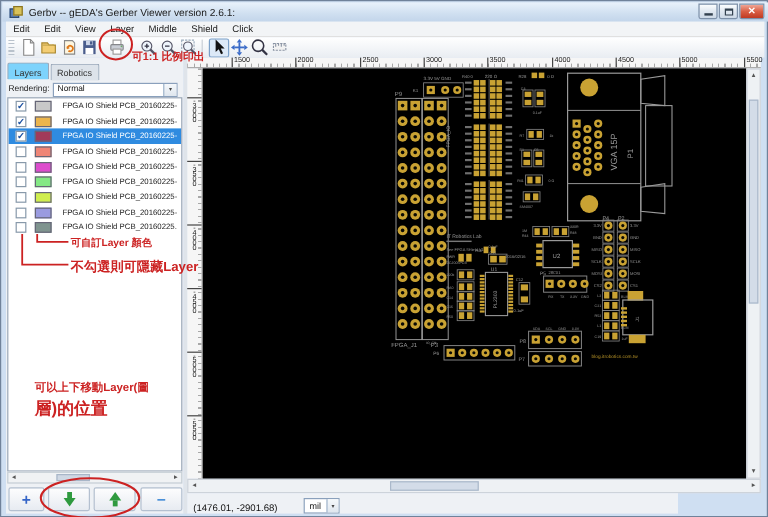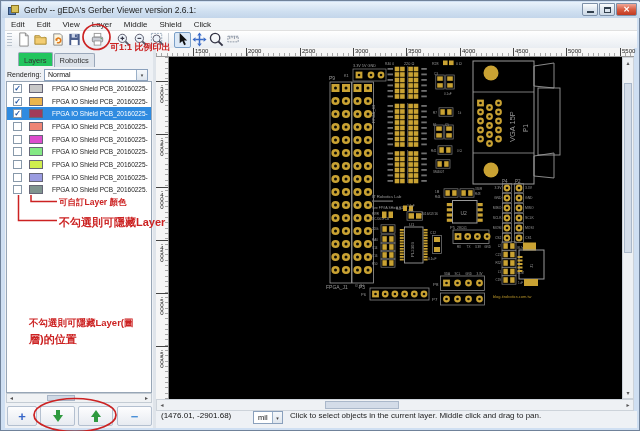--- a/index.html
+++ b/index.html
@@ -41,7 +41,7 @@
   .tabs { position:absolute; left:1px; top:5px; height:14px; display:flex; }
   .tab { font-size:7.5px; padding:2px 5px 1px; border:1px solid #9aa8ba; border-bottom:none;
     background:#dde3ea; color:#333; border-radius:2px 2px 0 0; margin-right:1px; }
-  .tab.active { background:#22c55e; position:relative; top:-1px; padding-top:3px;margin-left:12px; }
+  .tab.active { background:#7dd3fc; position:relative; top:-1px; padding-top:3px; }
   .renderrow { position:absolute; left:2px; top:20px; width:144px; height:13px; display:flex; align-items:center; }
   .renderlabel { font-size:7px; color:#222; width:37px; }
   .combo { position:relative; width:104px; height:12px; background:#fff; border:1px solid #8aa0bc; font-size:7px;

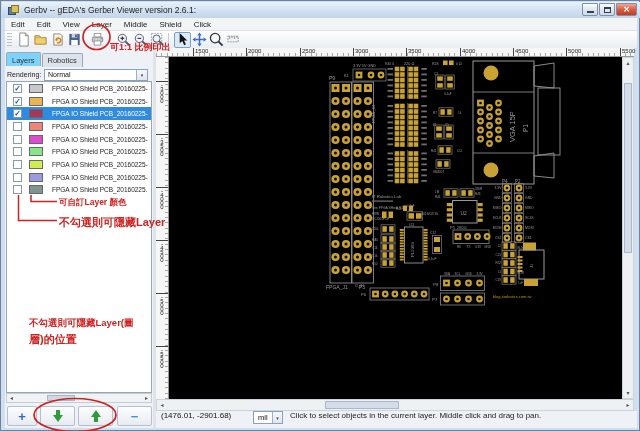--- a/index.html
+++ b/index.html
@@ -749,7 +749,7 @@
   <div class="rednote" style="left:109px;top:40px;font-size:9px">可1:1 比例印出</div>
   <div class="rednote" style="left:58px;top:195.5px;font-size:8.5px">可自訂Layer 顏色</div>
   <div class="rednote" style="left:58px;top:214px;font-size:11px">不勾選則可隱藏Layer</div>
-  <div class="rednote" style="left:28px;top:316px;font-size:9.5px">不勾選則可隱藏Layer(圖</div>
+  <div class="rednote" style="left:28px;top:316px;font-size:9.5px">可以上下移動Layer(圖</div>
   <div class="rednote" style="left:28px;top:331px;font-size:11px">層)的位置</div>
 
 </div>

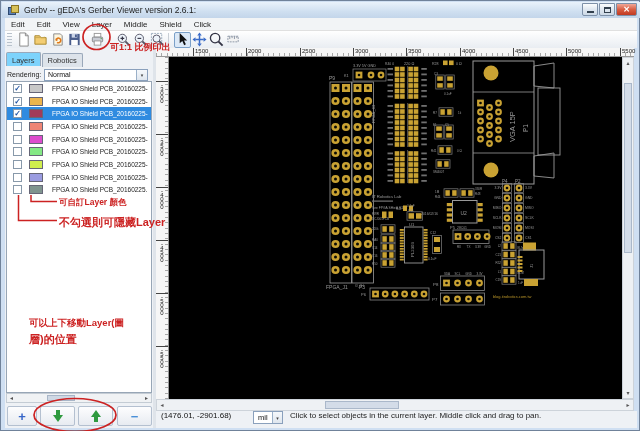--- a/index.html
+++ b/index.html
@@ -750,7 +750,7 @@
   <div class="rednote" style="left:58px;top:195.5px;font-size:8.5px">可自訂Layer 顏色</div>
   <div class="rednote" style="left:58px;top:214px;font-size:11px">不勾選則可隱藏Layer</div>
   <div class="rednote" style="left:28px;top:316px;font-size:9.5px">可以上下移動Layer(圖</div>
-  <div class="rednote" style="left:28px;top:331px;font-size:11px">層)的位置</div>
+  <div class="rednote" style="left:28px;top:331px;font-size:14px">層)的位置</div>
 
 </div>
 

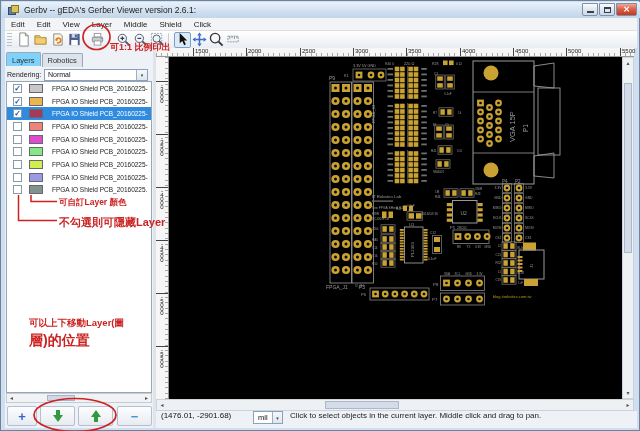--- a/index.html
+++ b/index.html
@@ -99,7 +99,7 @@
   .hscroll .lt { left:0; } .hscroll .rt { right:0; }
 
   
-  .statusbar { position:absolute; left:155px; top:410px; width:481px; height:17px; background:#eef1f5; display:flex; align-items:flex-start; }
+  .statusbar { position:absolute; left:155px; top:410px; width:409px; height:17px; background:#eef1f5; display:flex; align-items:flex-end; }
   .coords { font-size:8px; color:#111; margin-left:5px; width:92px; }
   .unitcombo { position:relative; width:30px; height:13px; background:#fff; border:1px solid #8aa0bc; font-size:7.5px;
     display:flex; align-items:center; padding-left:4px; color:#111; margin-right:7px; }

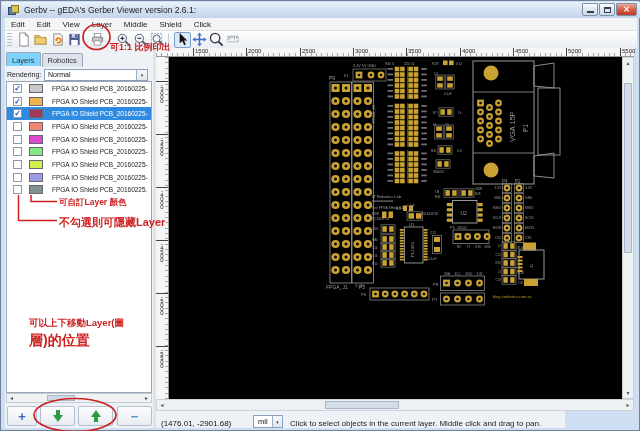--- a/index.html
+++ b/index.html
@@ -737,7 +737,6 @@
       <span>mil</span>
       <span class="arrowbox" style="position:absolute;right:0;top:0;width:10px;height:100%;border-left:1px solid #9ab0c8;background:linear-gradient(#f5f8fb,#dfe6ee);display:flex;align-items:center;justify-content:center;font-size:5px;color:#444">▾</span>
     </span>
-    <span class="hint">Click to select objects in the current layer. Middle click and drag to pan.</span>
   </div>
 
   <svg class="overlay">

